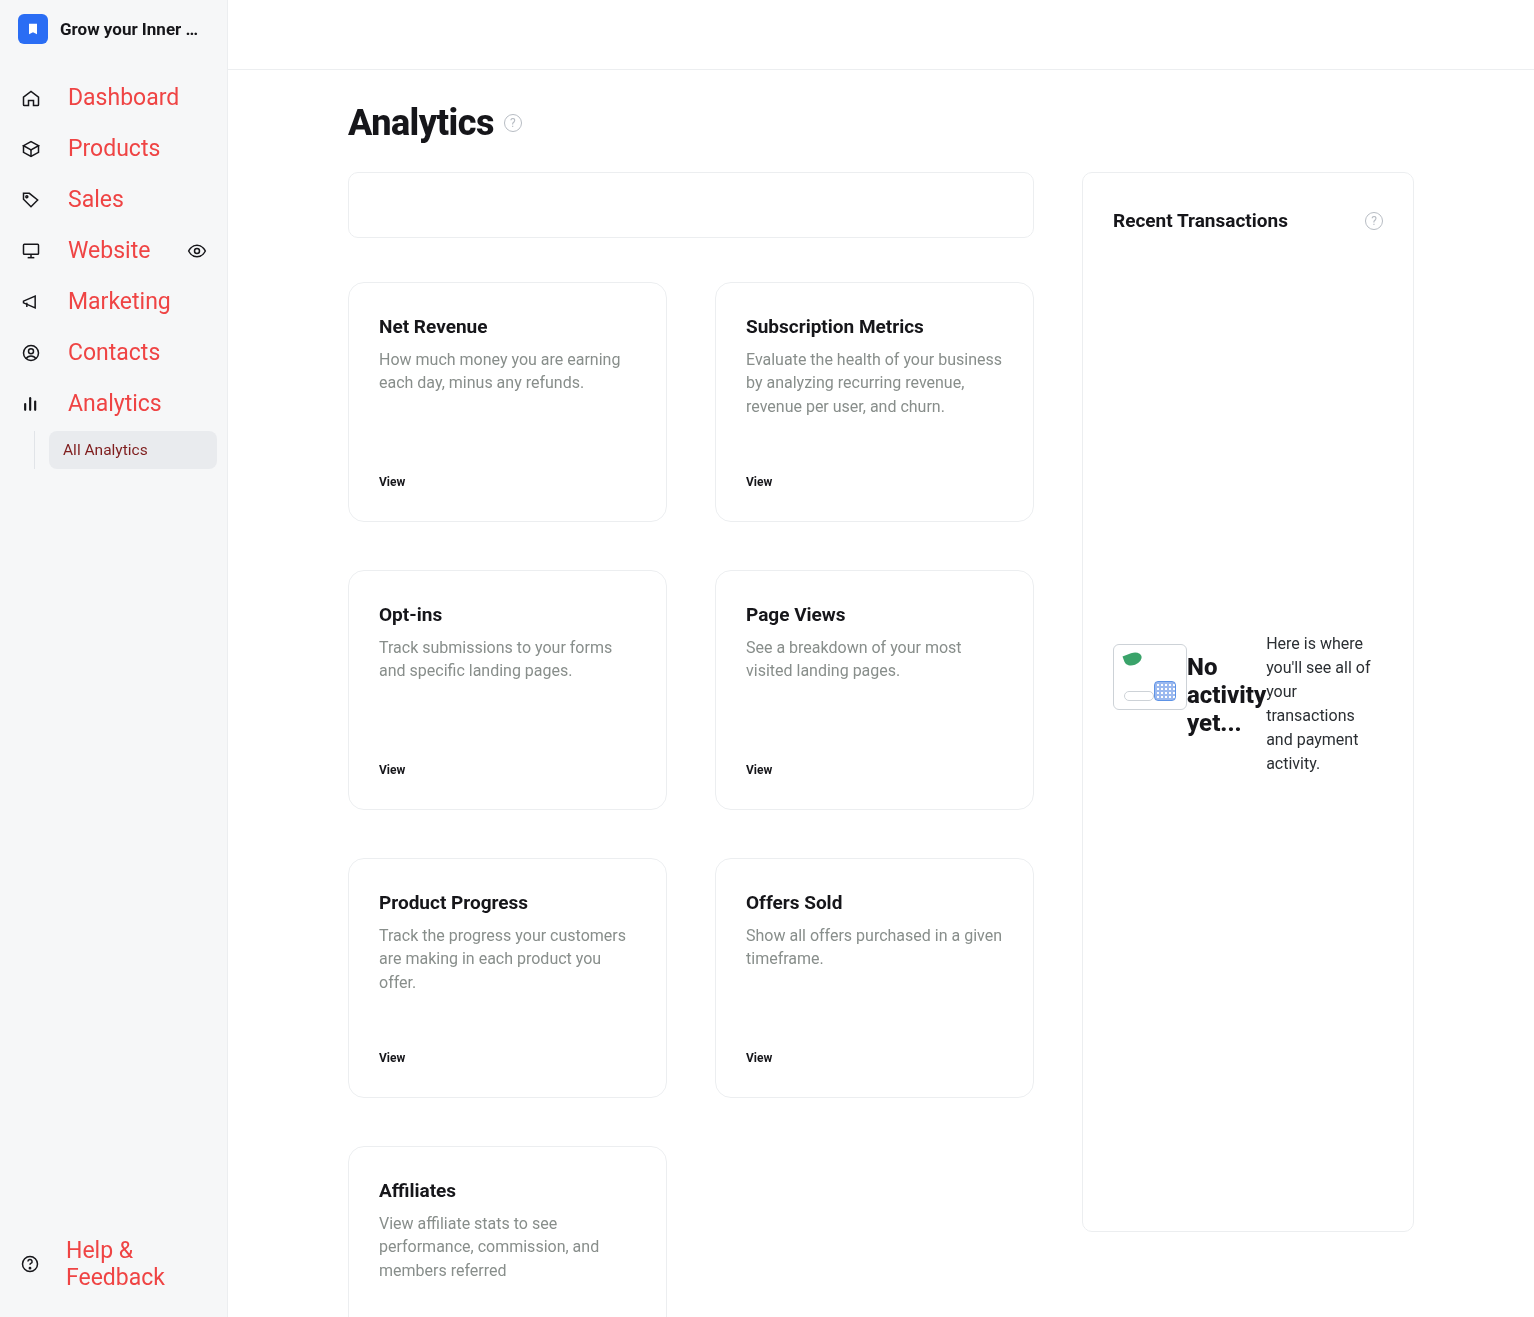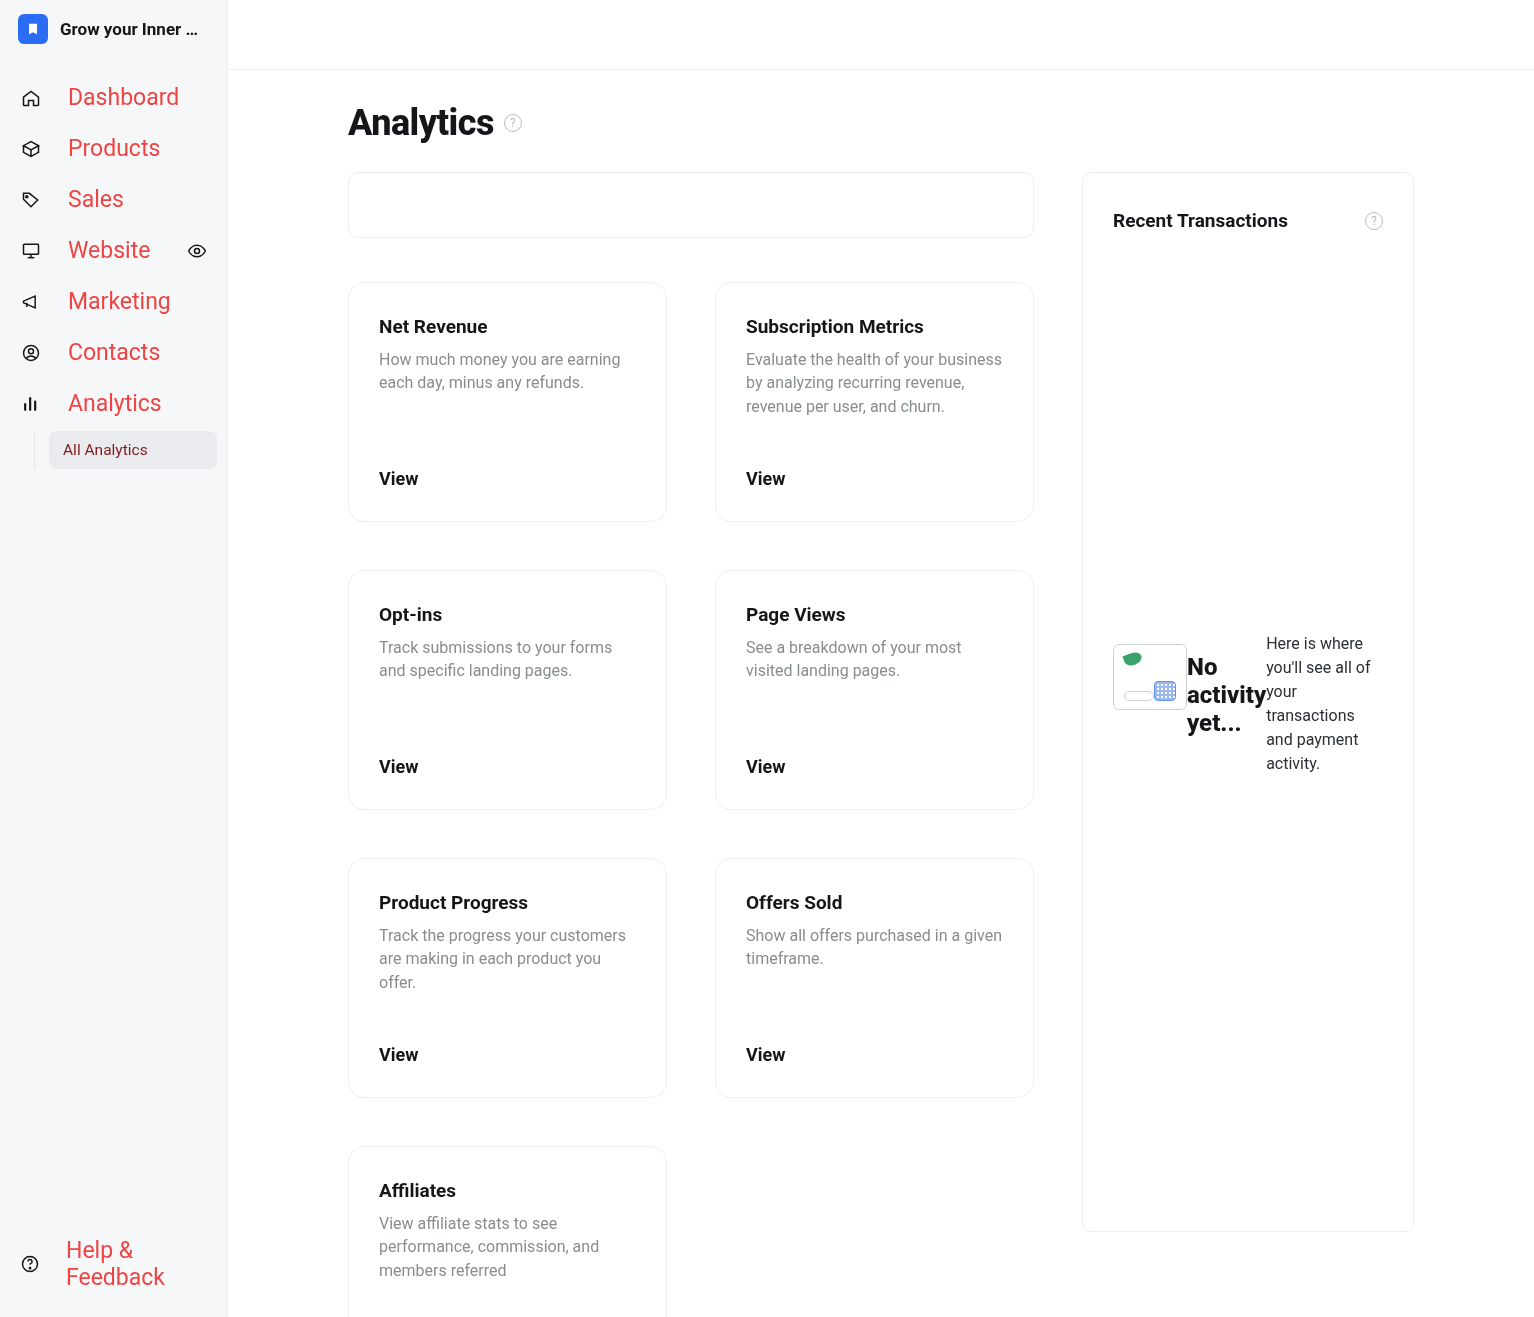--- a/index.html
+++ b/index.html
@@ -187,7 +187,7 @@
   }
   .card-link {
     margin-top: 40px;
-    font-size: 18px;
+    font-size: 12px;
     font-weight: 700;
     color: #16161a;
     cursor: pointer;

